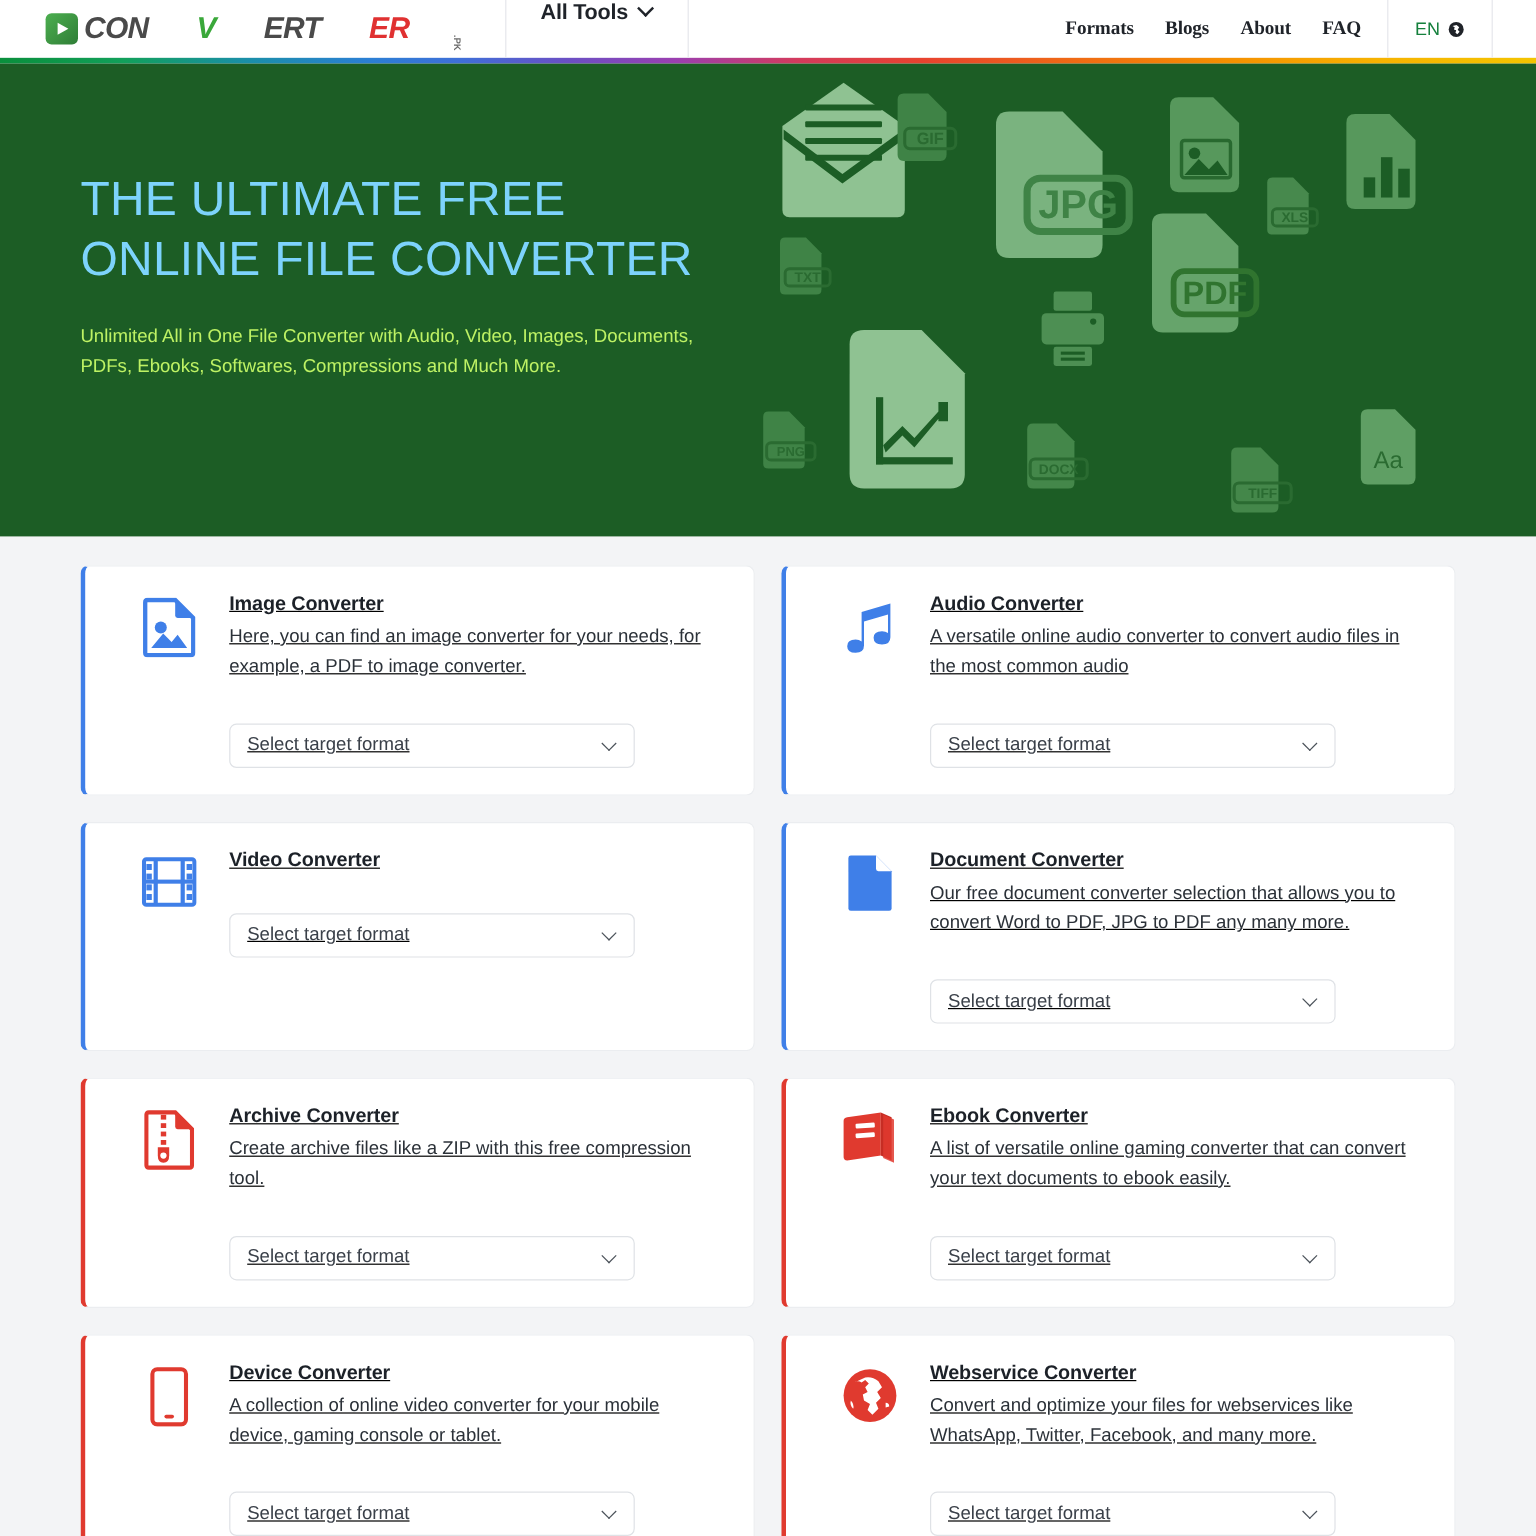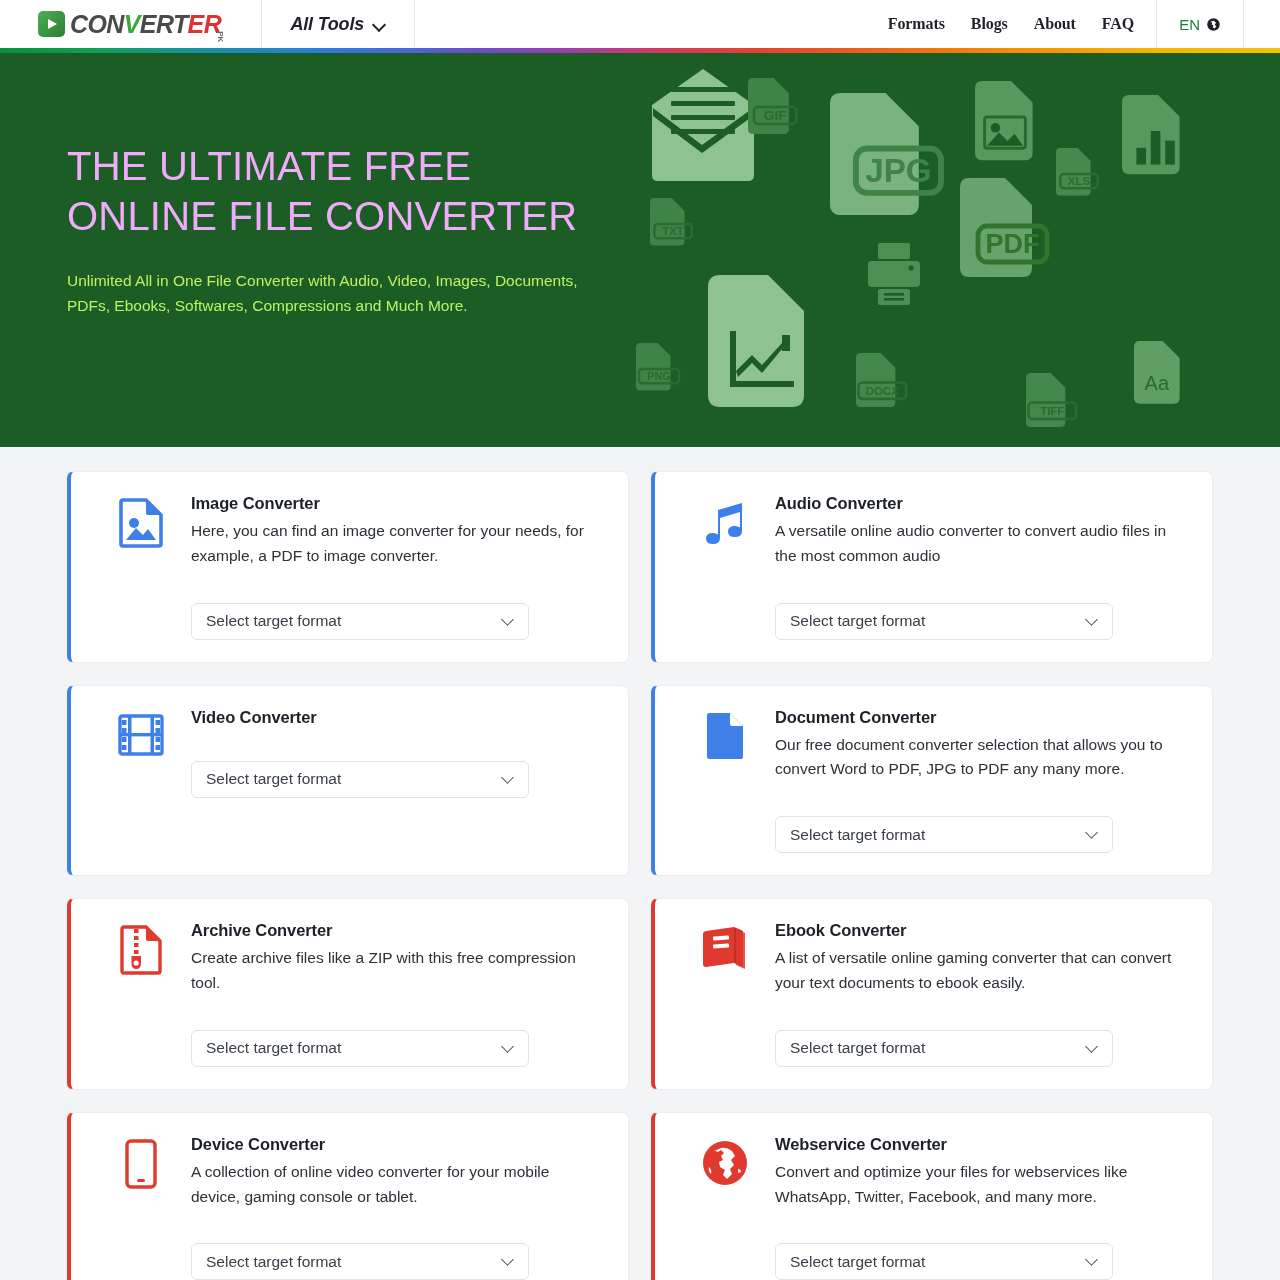--- a/index.html
+++ b/index.html
@@ -52,6 +52,7 @@
     line-height: 1;
     display: flex;
     align-items: flex-end;
+    gap: 40px;
   }
   .lw-dark { color: #4a4a4a; }
   .lw-green { color: #3aa83a; }

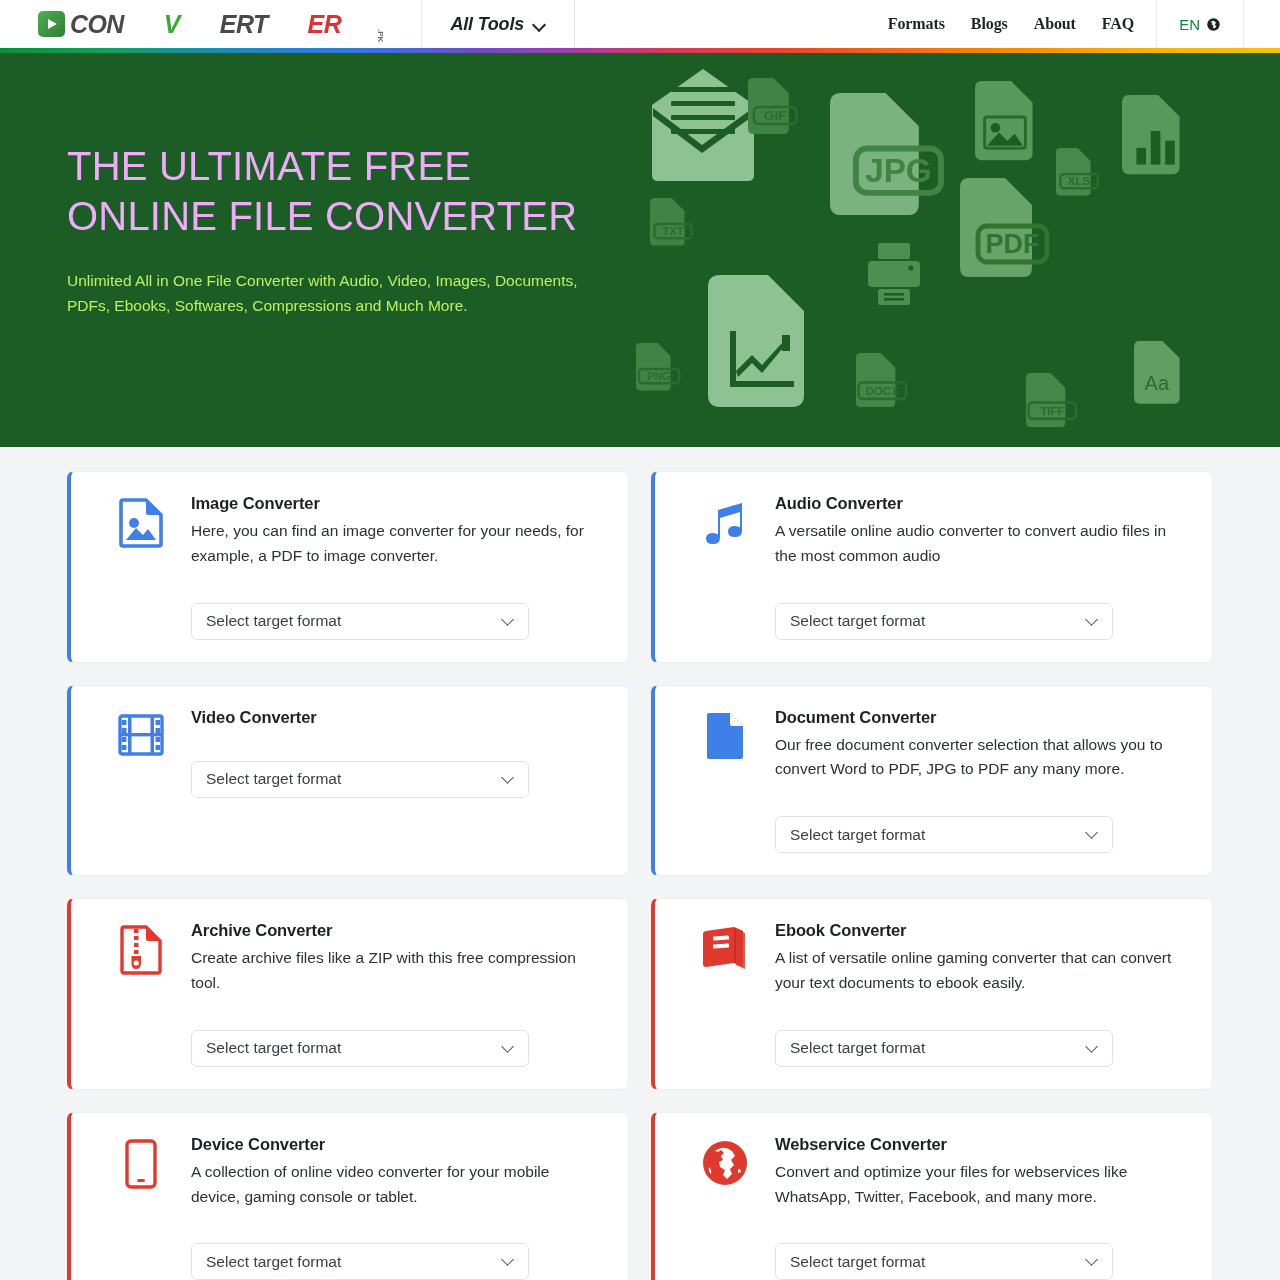--- a/index.html
+++ b/index.html
@@ -71,11 +71,10 @@
 
   .alltools-cell {
     display: flex;
-    align-items: center;
+    align-items: flex-start;
     padding: 0 28px;
     border-right: 1px solid #e5e7eb;
     cursor: pointer;
-    font-style: italic;
   }
   .alltools-label {
     font-size: 18px;

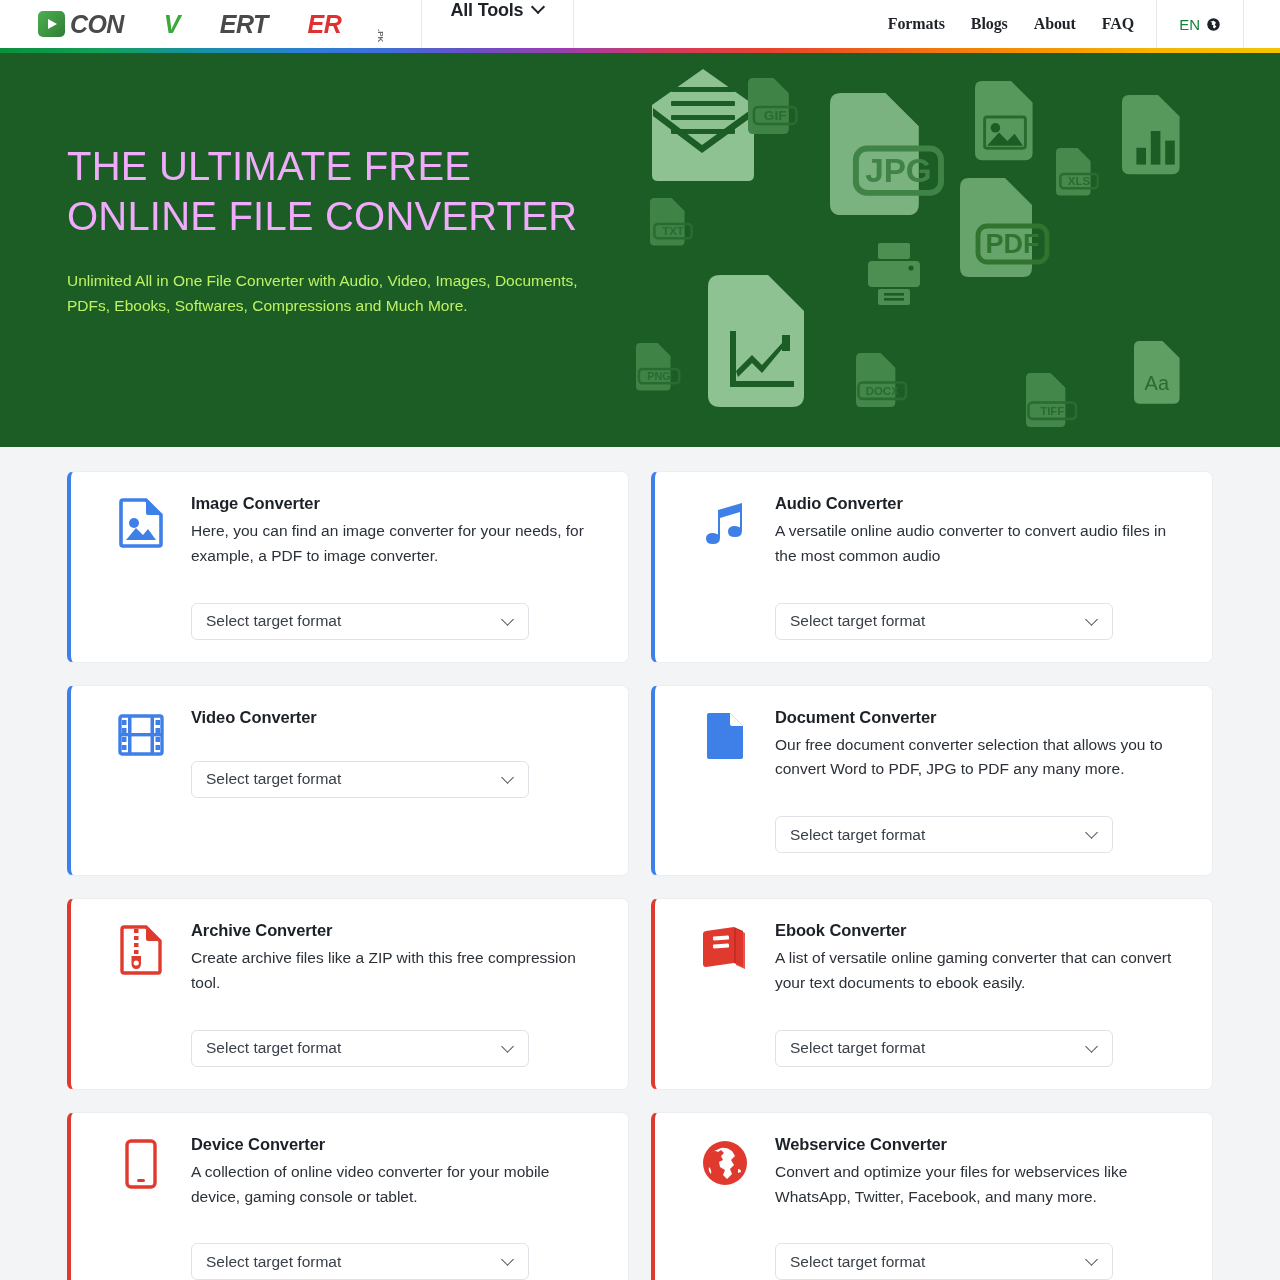--- a/index.html
+++ b/index.html
@@ -162,7 +162,7 @@
   .hero-h1 {
     font-size: 40px;
     font-weight: 400;
-    color: #f0abfc;
+    color: #7dd3fc;
     line-height: 1.26;
     letter-spacing: 0.2px;
   }

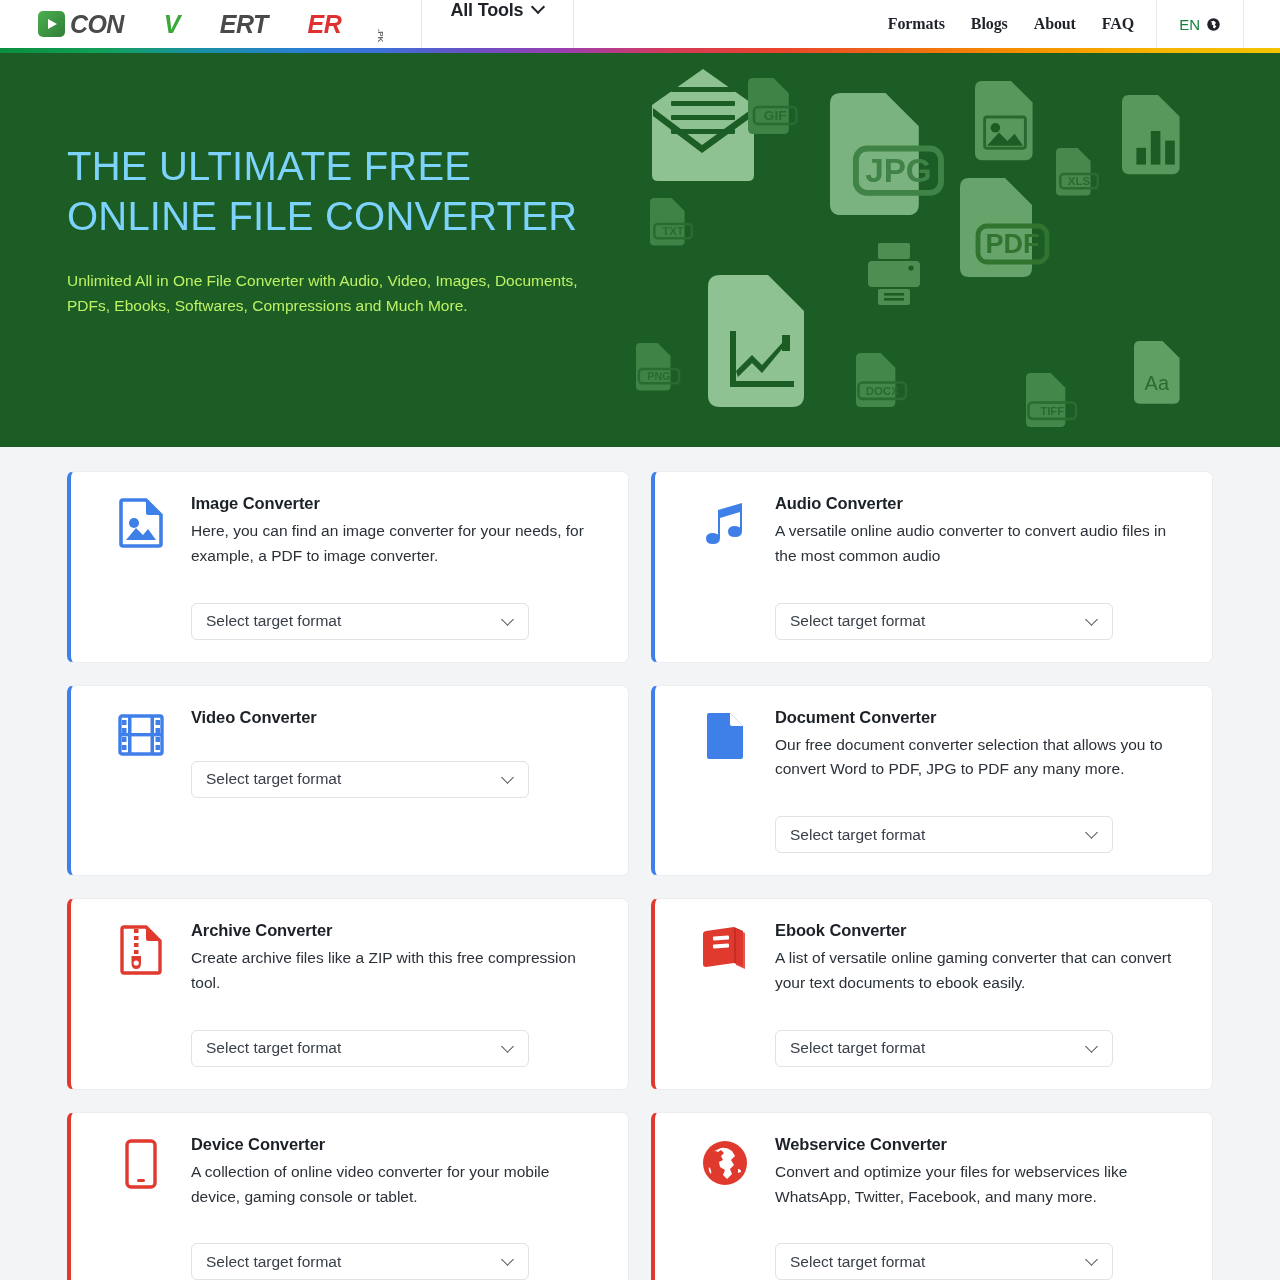--- a/index.html
+++ b/index.html
@@ -215,7 +215,7 @@
     justify-content: center;
     padding-top: 4px;
   }
-  .card-body { flex: 1; padding-right: 4px; }
+  .card-body { flex: 1; padding-right: 4px; text-decoration: underline; }
   .card-title {
     font-size: 16.5px;
     font-weight: 700;

